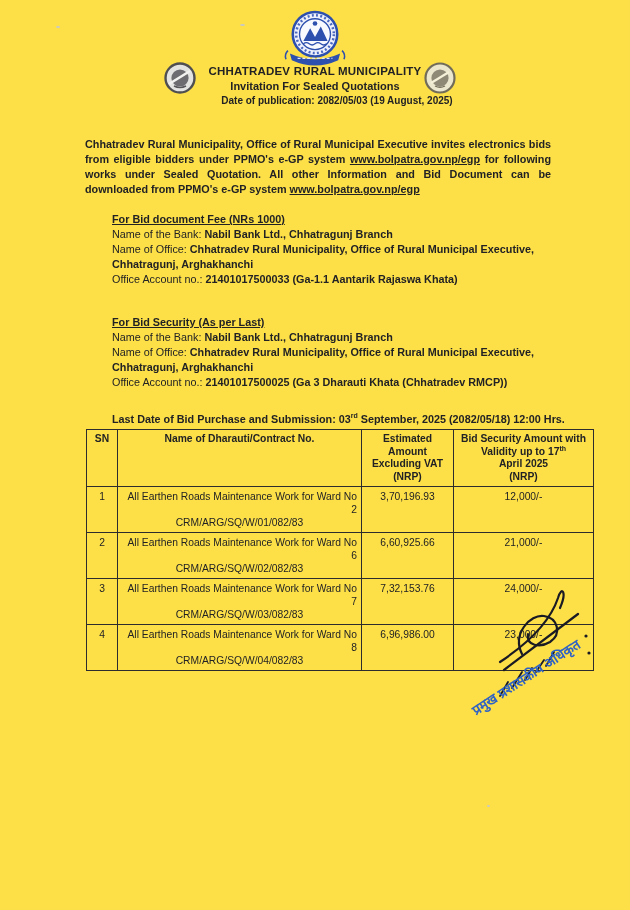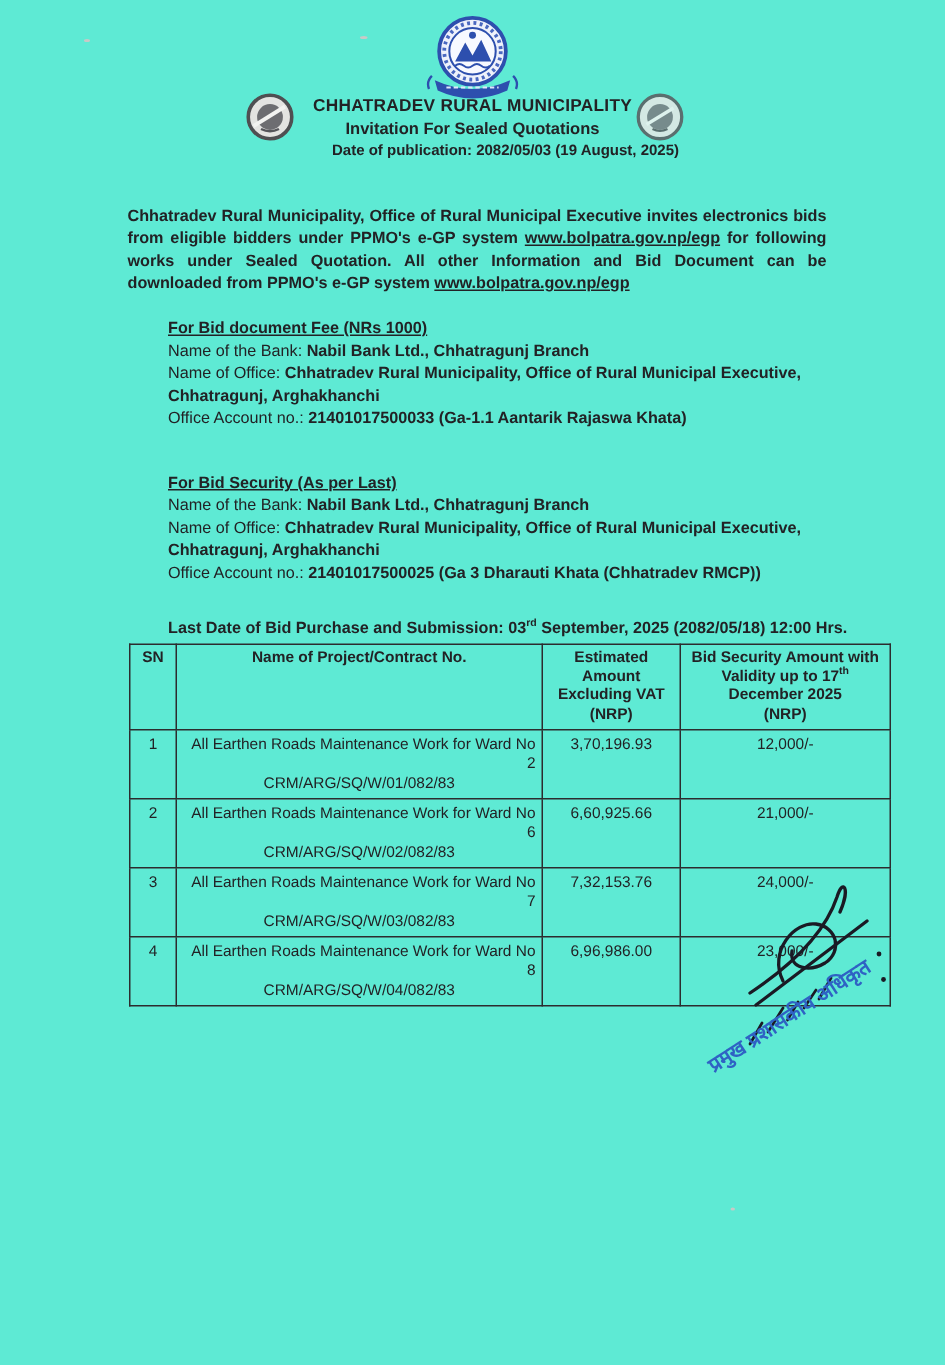--- a/index.html
+++ b/index.html
@@ -9,7 +9,7 @@
   .page {
     position:relative;
     width:630px; height:910px;
-    background:#5eead4;
+    background:#fde047;
     color:#222225;
     overflow:hidden;
   }

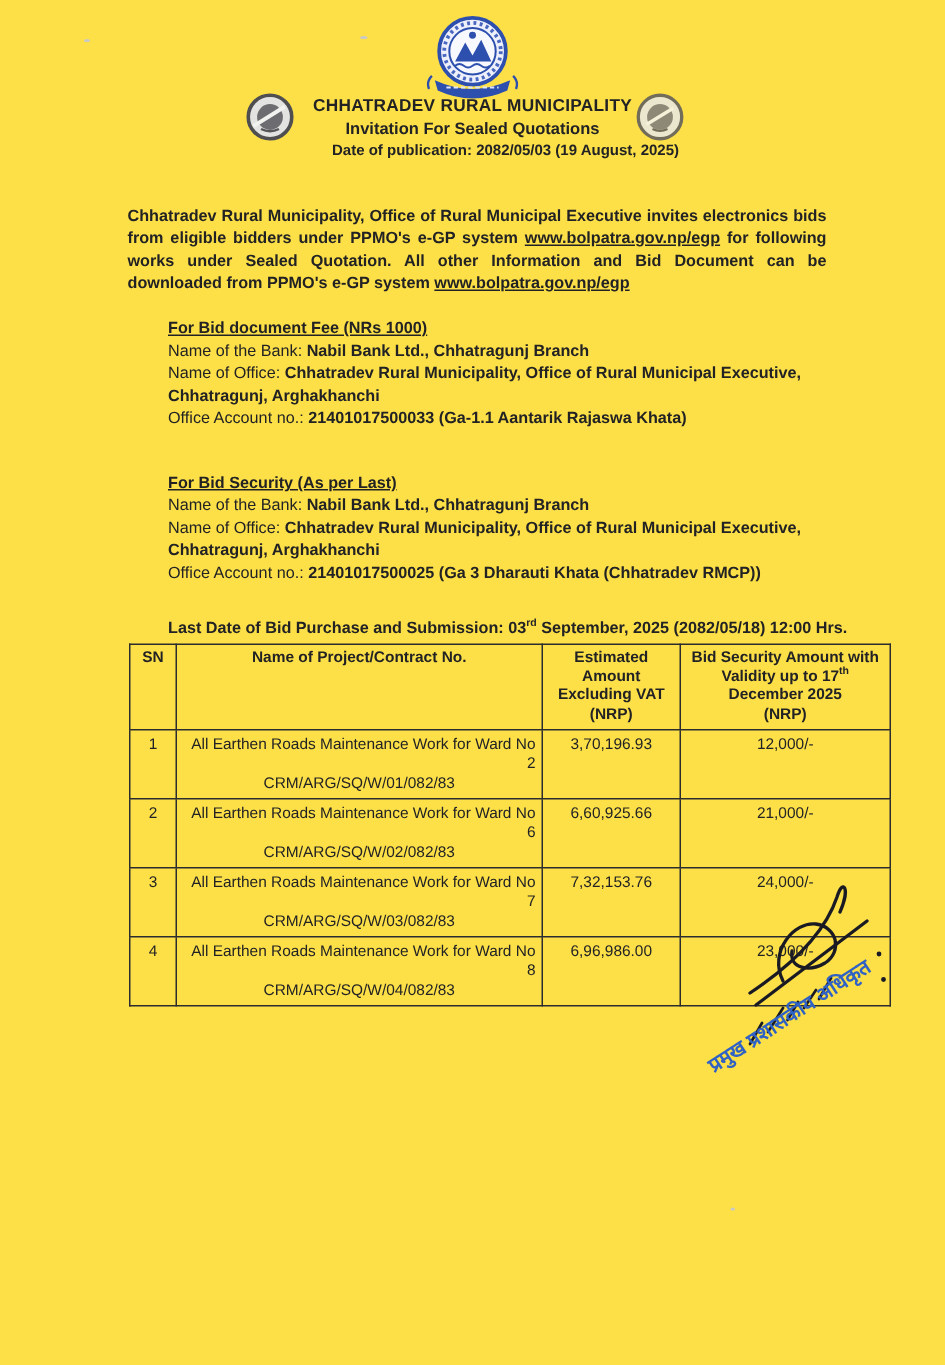--- a/index.html
+++ b/index.html
@@ -151,7 +151,7 @@
     <thead>
       <tr>
         <th>SN</th>
-        <th>Name of Project/Contract No.</th>
+        <th>Name of Dharauti/Contract No.</th>
         <th>
           <div>Estimated</div>
           <div>Amount</div>

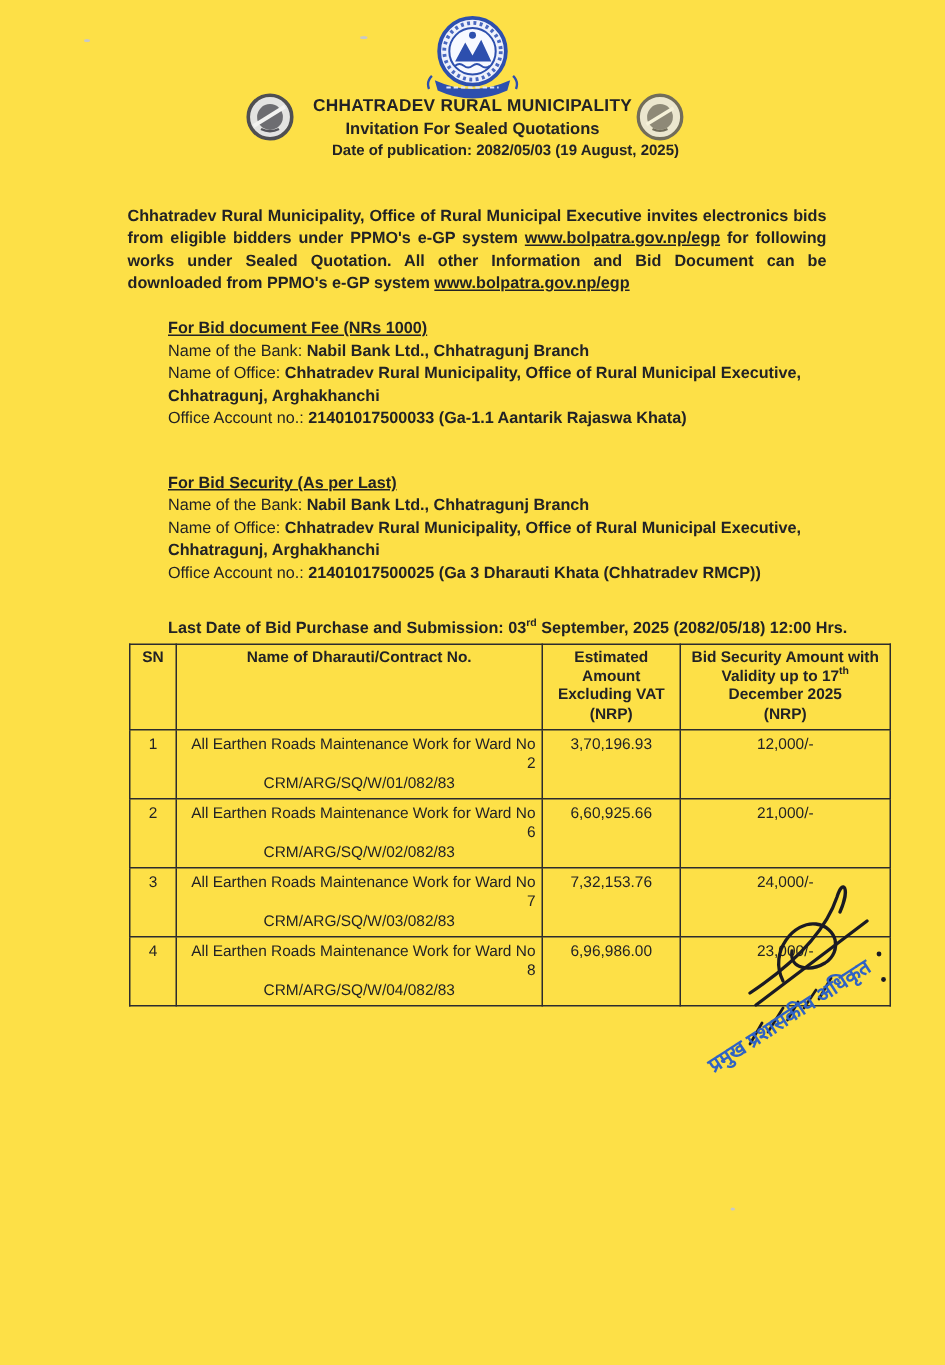--- a/index.html
+++ b/index.html
@@ -161,7 +161,7 @@
         <th>
           <div>Bid Security Amount with</div>
           <div><span>Validity up to 17</span><sup>th</sup></div>
-          <div>December 2025</div>
+          <div>April 2025</div>
           <div>(NRP)</div>
         </th>
       </tr>

